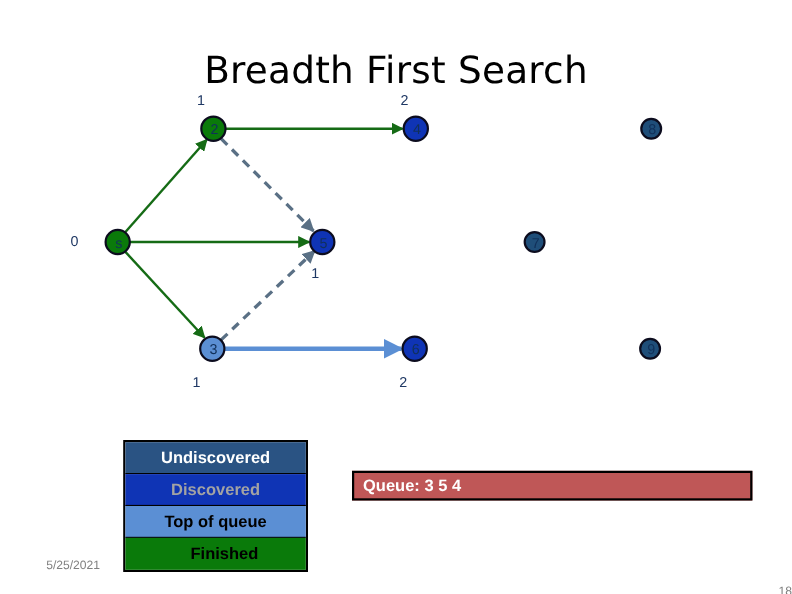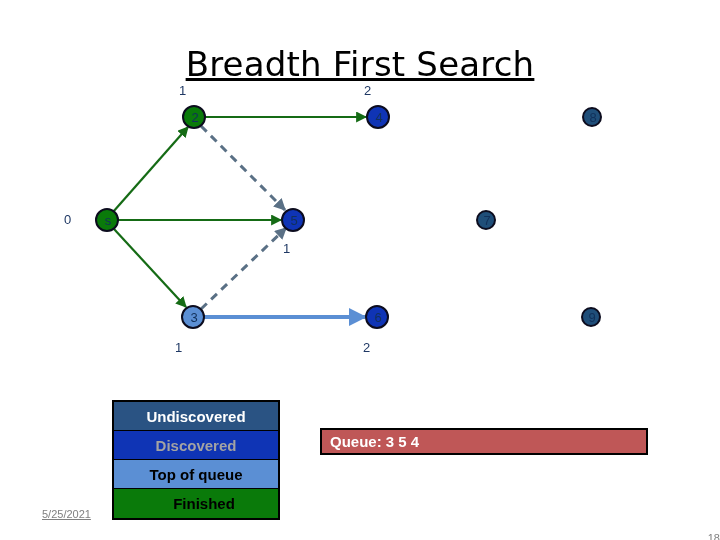--- a/index.html
+++ b/index.html
@@ -34,7 +34,6 @@
     letter-spacing: 0.2px;
     line-height: 40px;
     white-space: nowrap;
-    text-decoration: underline;
   }
 
   

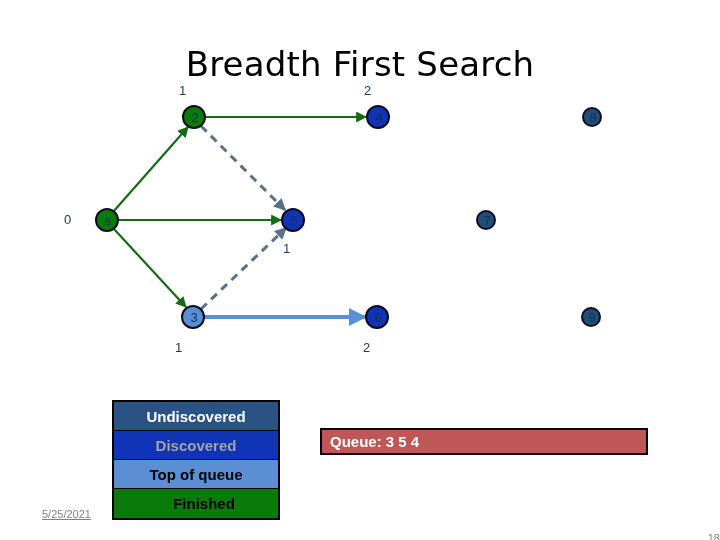--- a/index.html
+++ b/index.html
@@ -87,7 +87,7 @@
     position: absolute;
     left: 320px;
     top: 428px;
-    width: 328px;
+    width: 364px;
     height: 27px;
     box-sizing: border-box;
     border: 2px solid #000000;

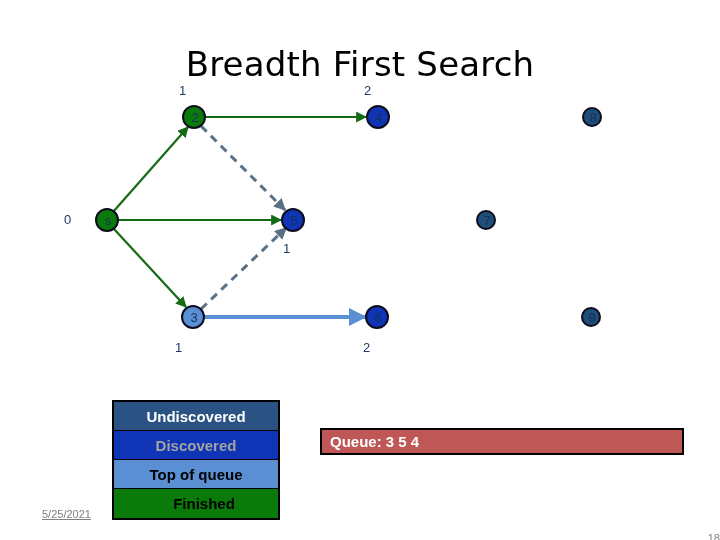--- a/index.html
+++ b/index.html
@@ -108,7 +108,6 @@
     font-size: 11px;
     color: #808080;
     white-space: nowrap;
-    text-decoration: underline;
   }
   #footer-page {
     position: absolute;

